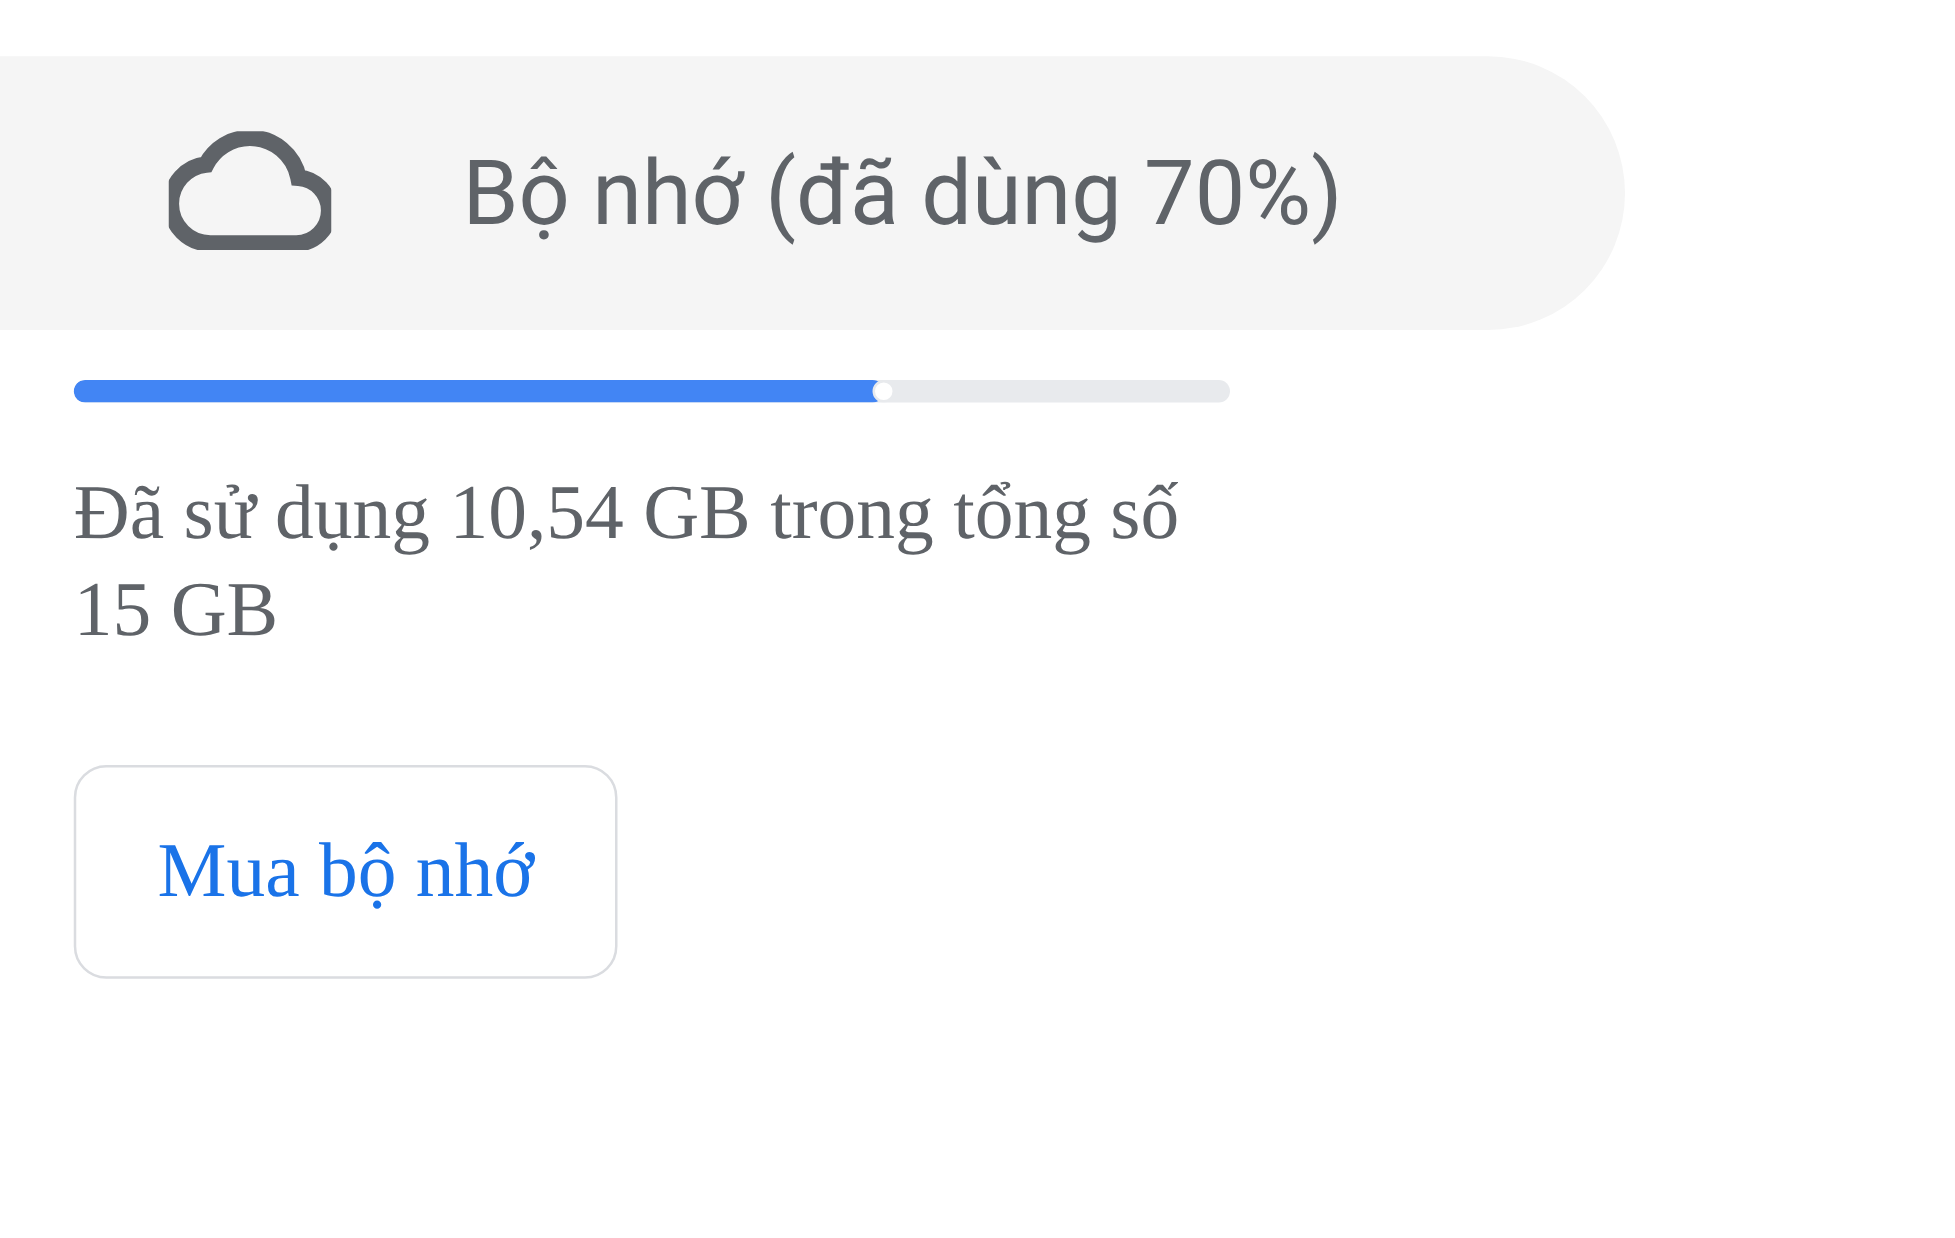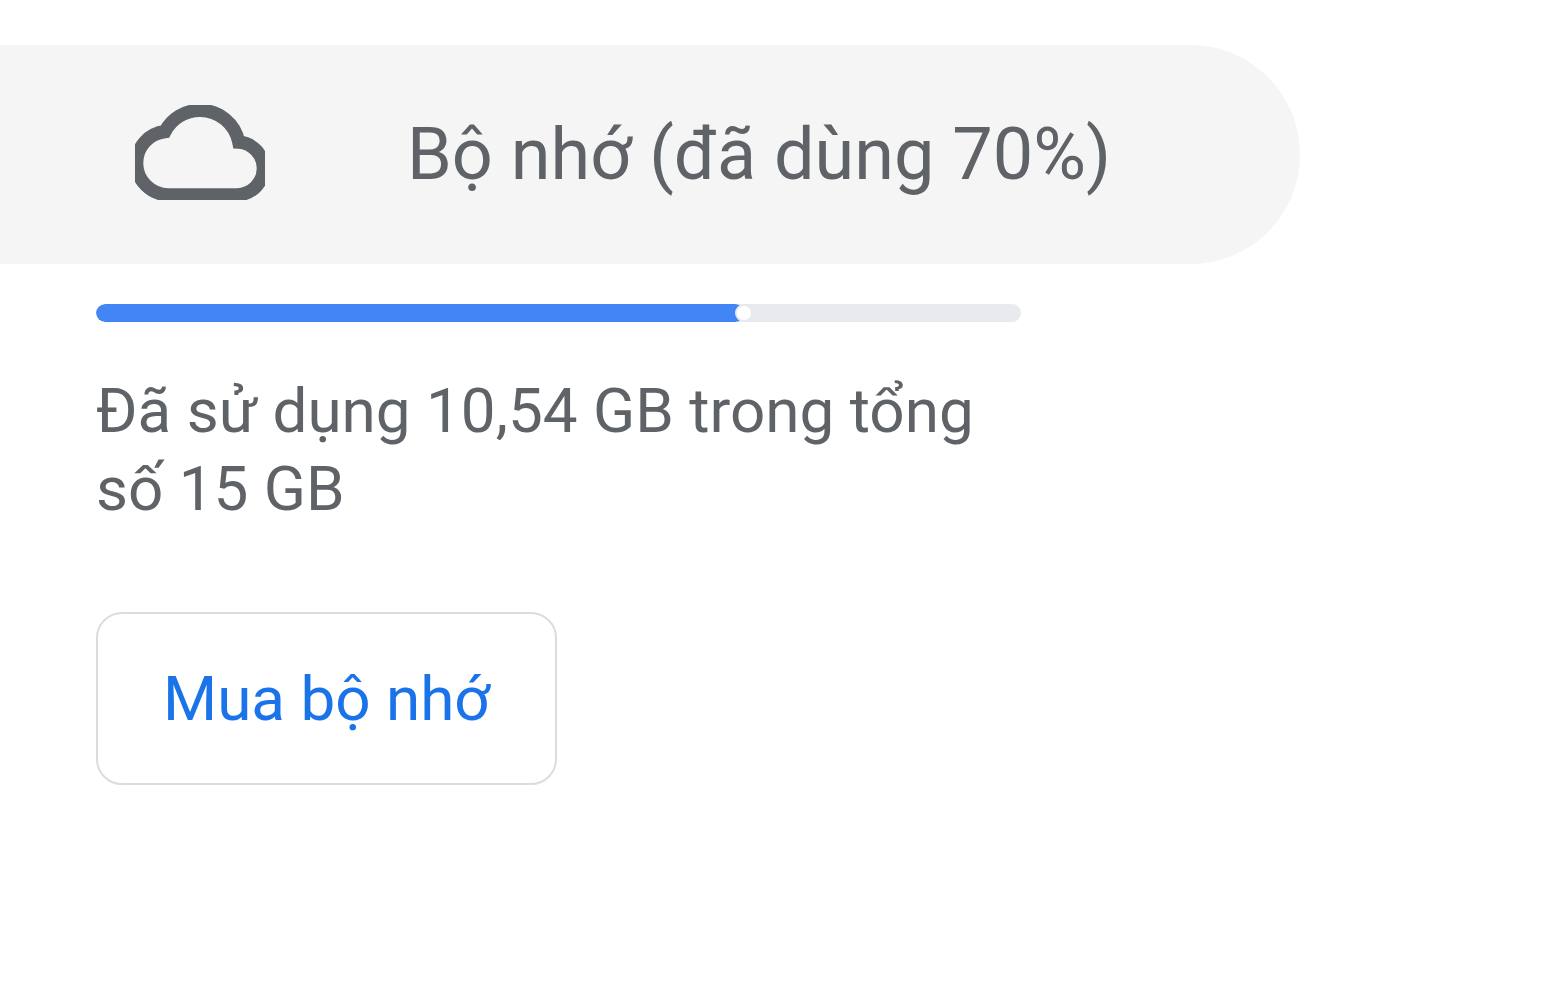--- a/index.html
+++ b/index.html
@@ -21,7 +21,6 @@
       margin-top: 45px;
       border-radius: 0 120px 120px 0;
       width: 1300px;
-      gap: 37px;
     }
     .cloud-icon {
       margin-right: 105px;

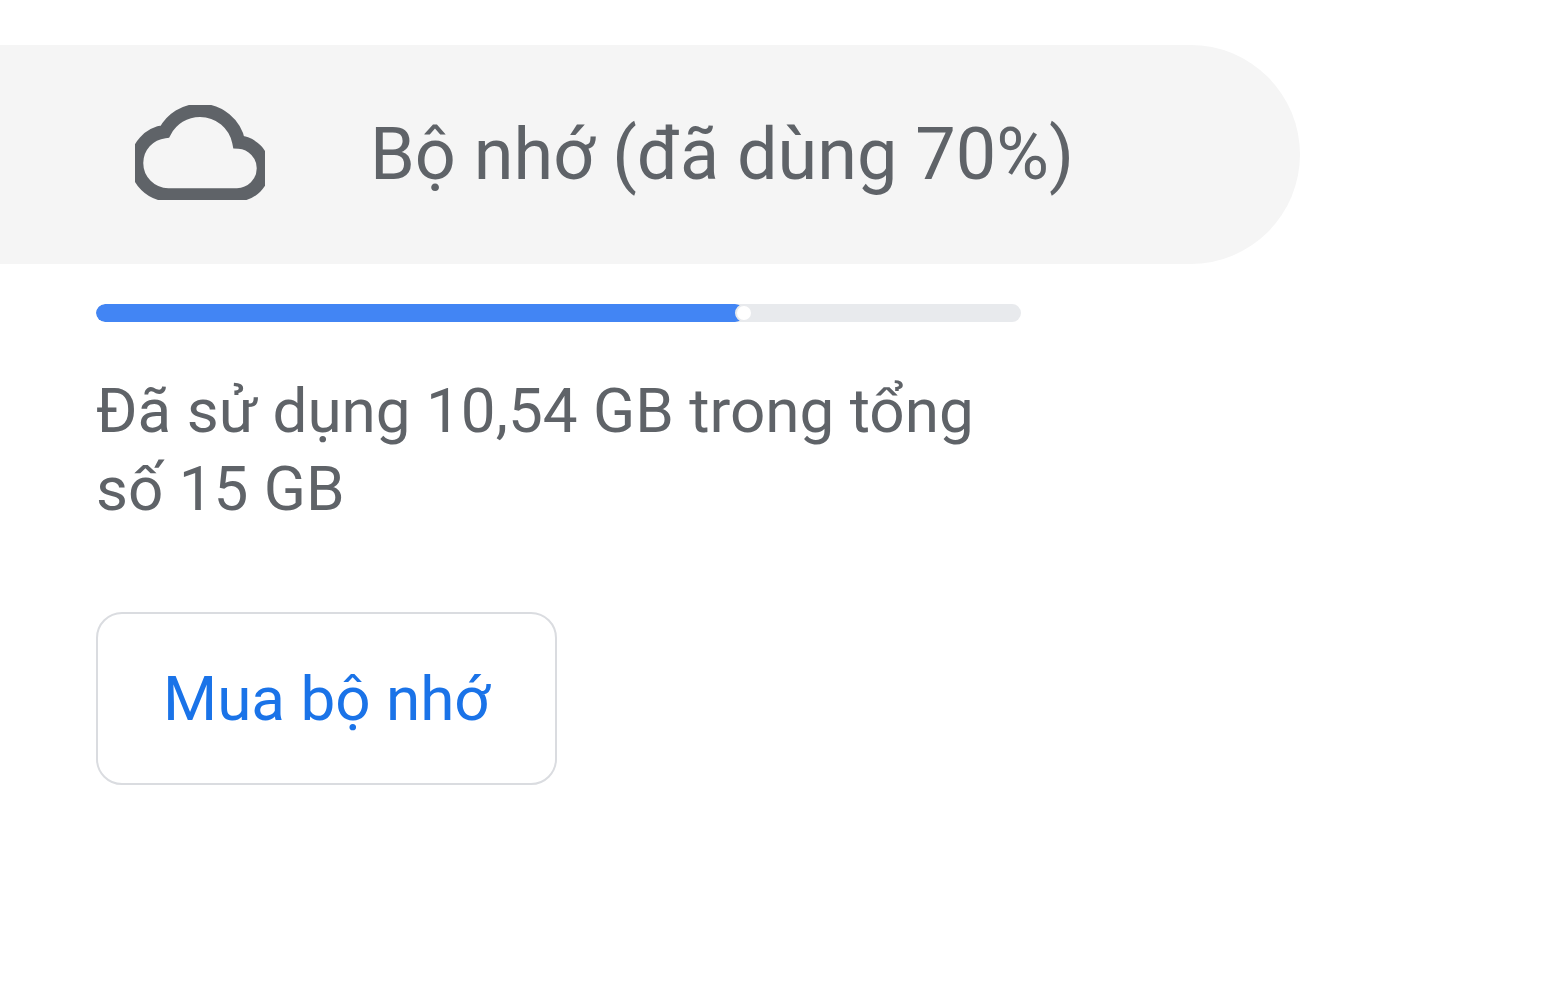--- a/index.html
+++ b/index.html
@@ -38,7 +38,8 @@
       font-weight: 400;
     }
     .storage-body {
-      padding: 40px 0 0 96px;
+      padding: 40px 0 0 59px;
+      font-family: Liberation Serif, serif;
     }
     .progress-bar-container {
       width: 925px;

